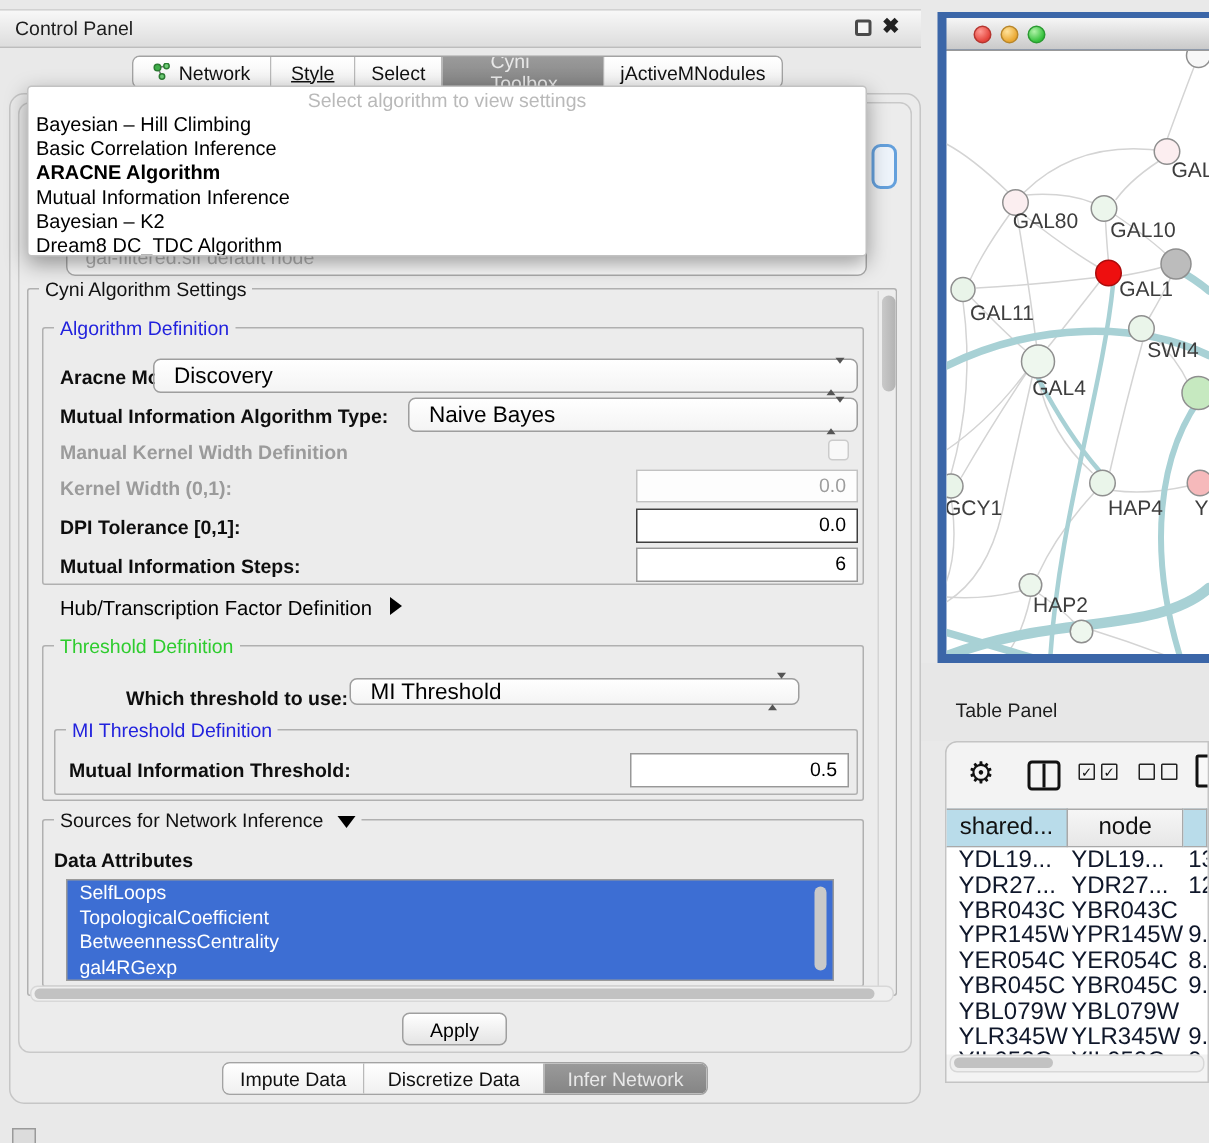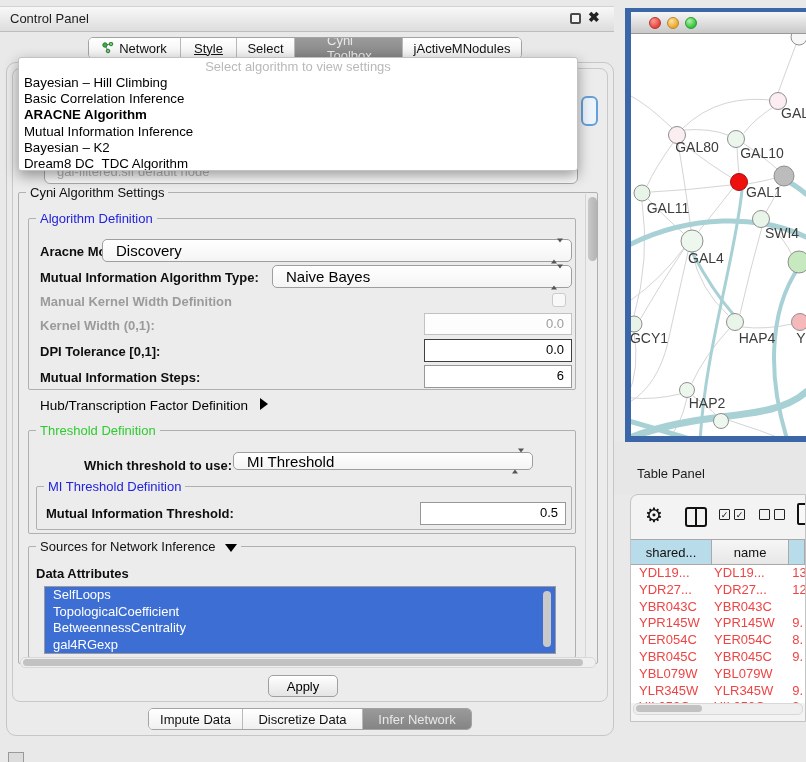--- a/index.html
+++ b/index.html
@@ -100,7 +100,7 @@
 
   .thead { position:absolute; left:0; top:44px; width:100%; height:26px; display:flex; }
   .th { border-right:1px solid #a9a9a9; border-top:1px solid #a9a9a9; border-bottom:1px solid #a9a9a9;
-    font-size:13px; color:#111; display:flex; align-items:center; justify-content:center; }
+    font-size:16px; color:#111; display:flex; align-items:center; justify-content:center; }
   .th.blue { background:#b9dcea; }
   .th.gray { background:linear-gradient(#f6f6f6,#e7e7e7); }
   .tbody { position:absolute; left:0; top:70px; width:100%; height:138px; background:#fff; overflow:hidden; }

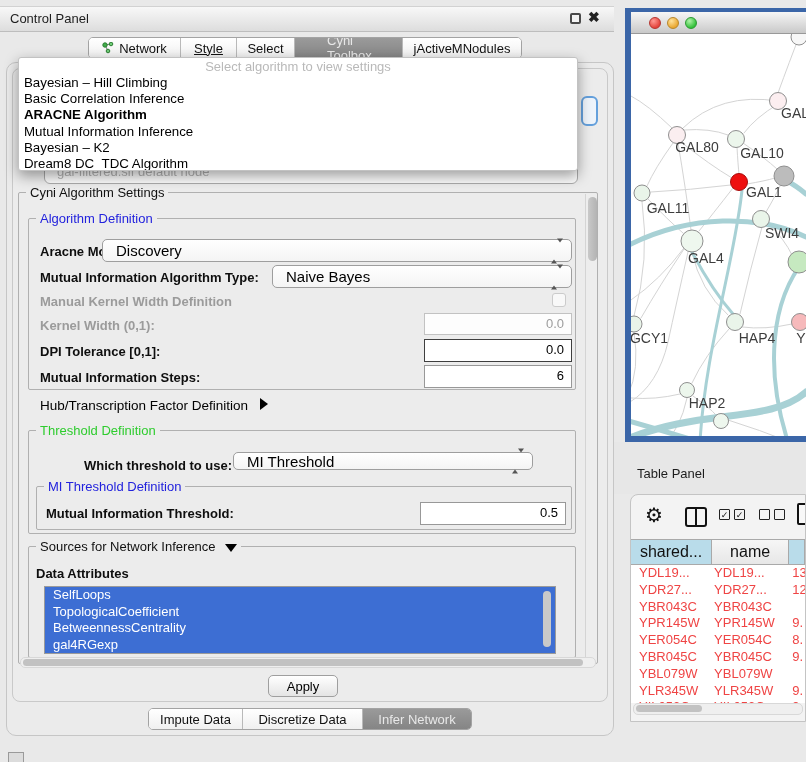--- a/index.html
+++ b/index.html
@@ -339,7 +339,7 @@
   </div>
   <div class="thead">
     <div class="th blue" style="width:82px;">shared...</div>
-    <div class="th gray" style="width:78px;">name</div>
+    <div class="th gray" style="width:78px;">node</div>
     <div class="th blue" style="width:16px;"></div>
   </div>
   <div class="tbody">

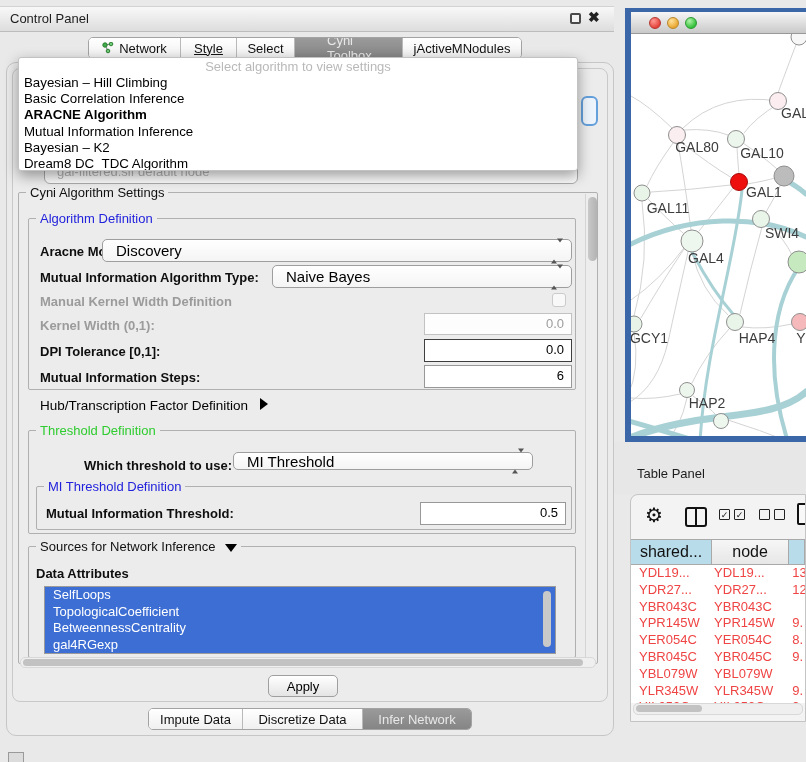--- a/index.html
+++ b/index.html
@@ -105,7 +105,7 @@
   .th.gray { background:linear-gradient(#f6f6f6,#e7e7e7); }
   .tbody { position:absolute; left:0; top:70px; width:100%; height:138px; background:#fff; overflow:hidden; }
   .trow { display:flex; height:16.8px; }
-  .tcell { font-size:13px; color:#ef4444; white-space:nowrap; overflow:hidden; }
+  .tcell { font-size:16px; color:#0f172a; white-space:nowrap; overflow:hidden; }
   .tcell.c0 { width:82px; padding-left:8px; }
   .tcell.c1 { width:78px; padding-left:2px; }
   .tcell.c2 { width:16px; padding-left:3px; }

